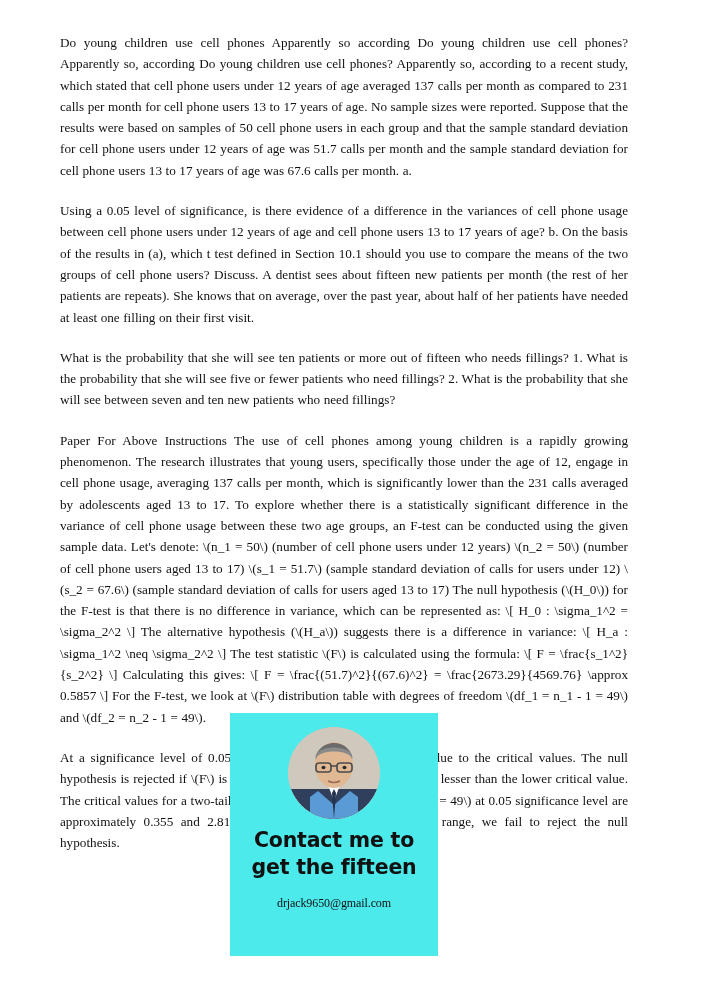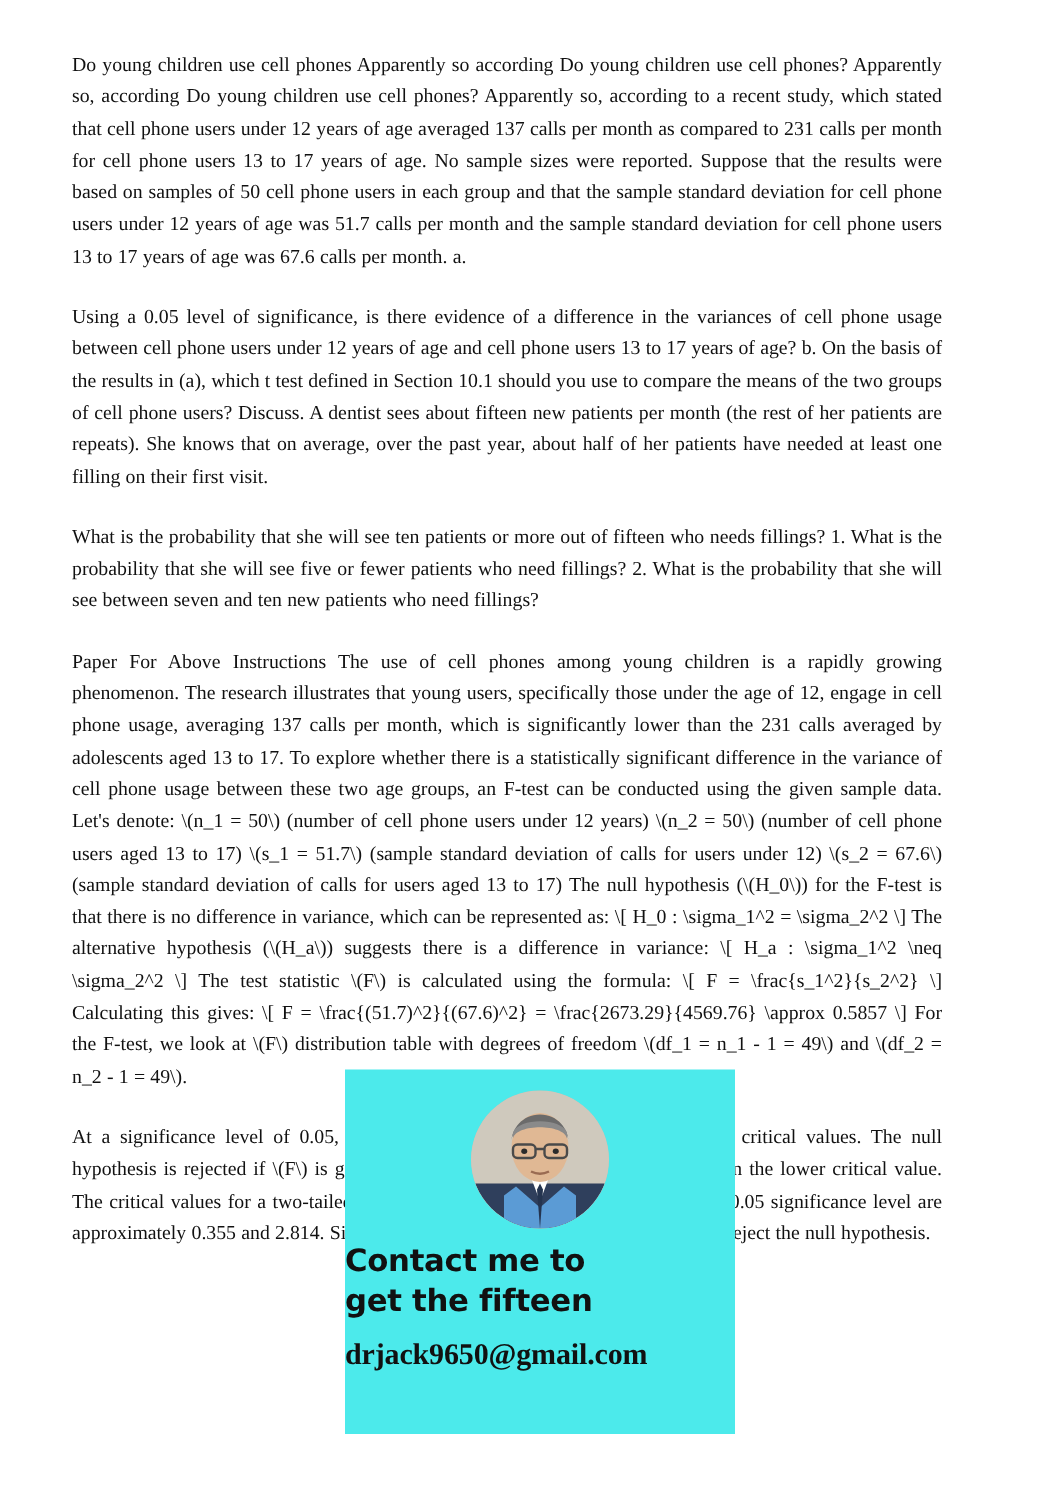--- a/index.html
+++ b/index.html
@@ -33,7 +33,7 @@
     font-size: 13.2px;
     line-height: 21.3px;
     text-align: justify;
-    margin: 0 0 19px 0;
+    margin: 0 0 19px 12px;
     color: #111111;
     word-spacing: 0.2px;
   }

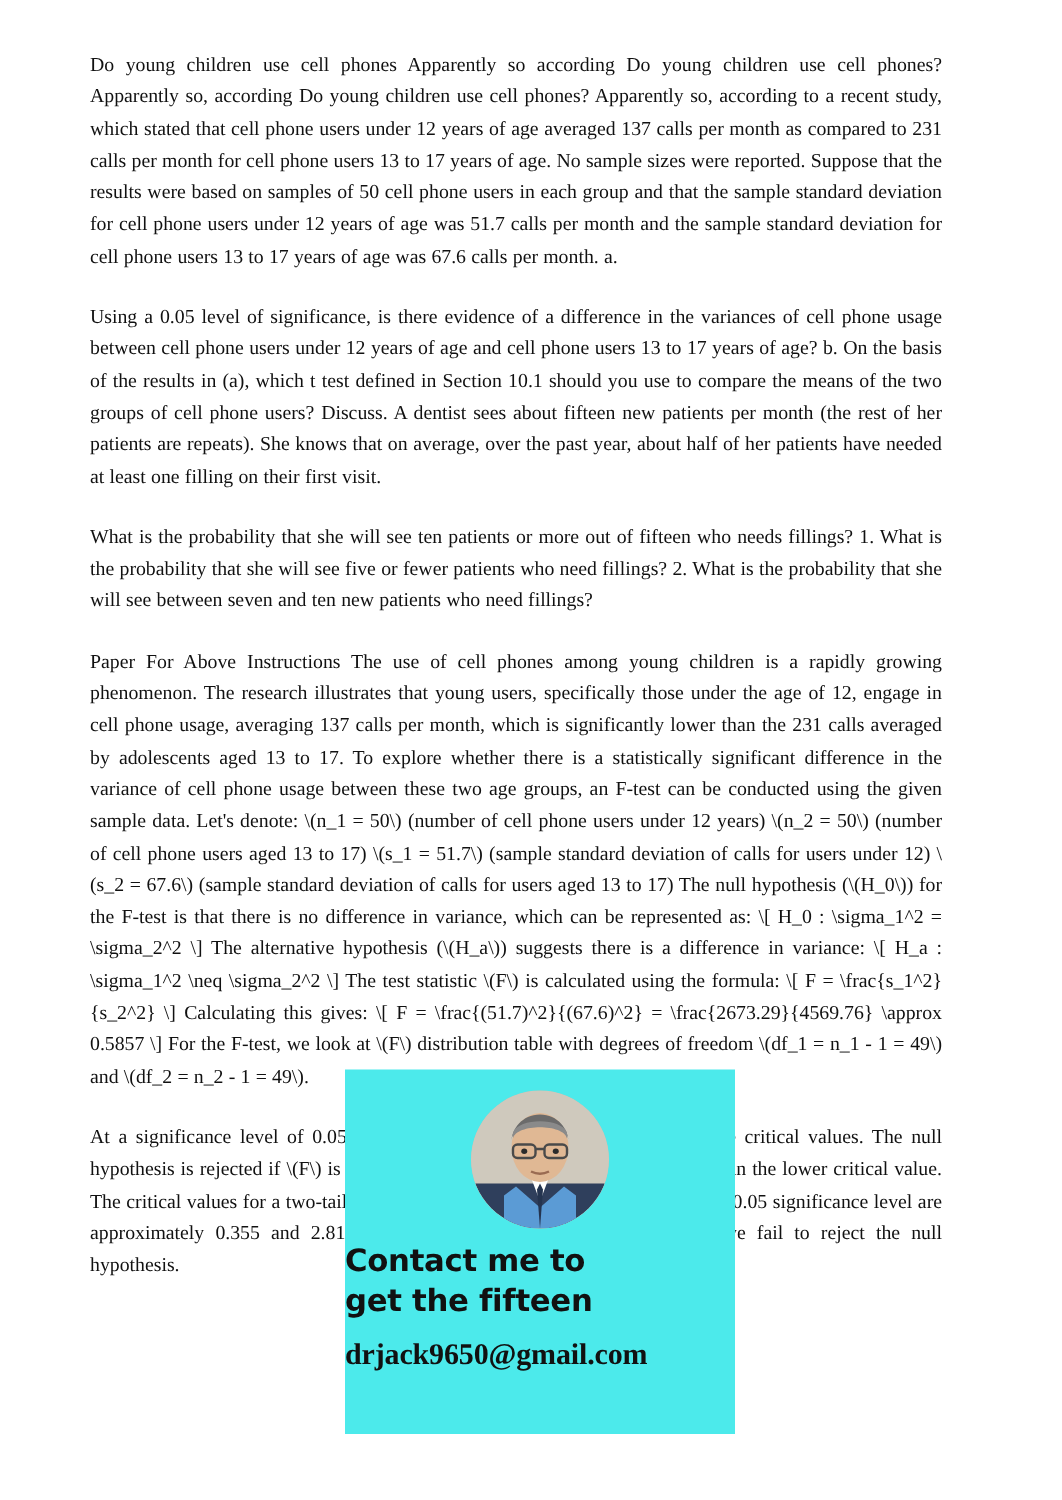--- a/index.html
+++ b/index.html
@@ -45,11 +45,11 @@
     position: absolute;
     left: 230px;
     top: 713px;
-    width: 260px;
+    width: 208px;
     height: 243px;
     background: #4ceaeb;
     box-sizing: border-box;
-    text-align: left;
+    text-align: center;
     overflow: hidden;
   }
   .avatar {

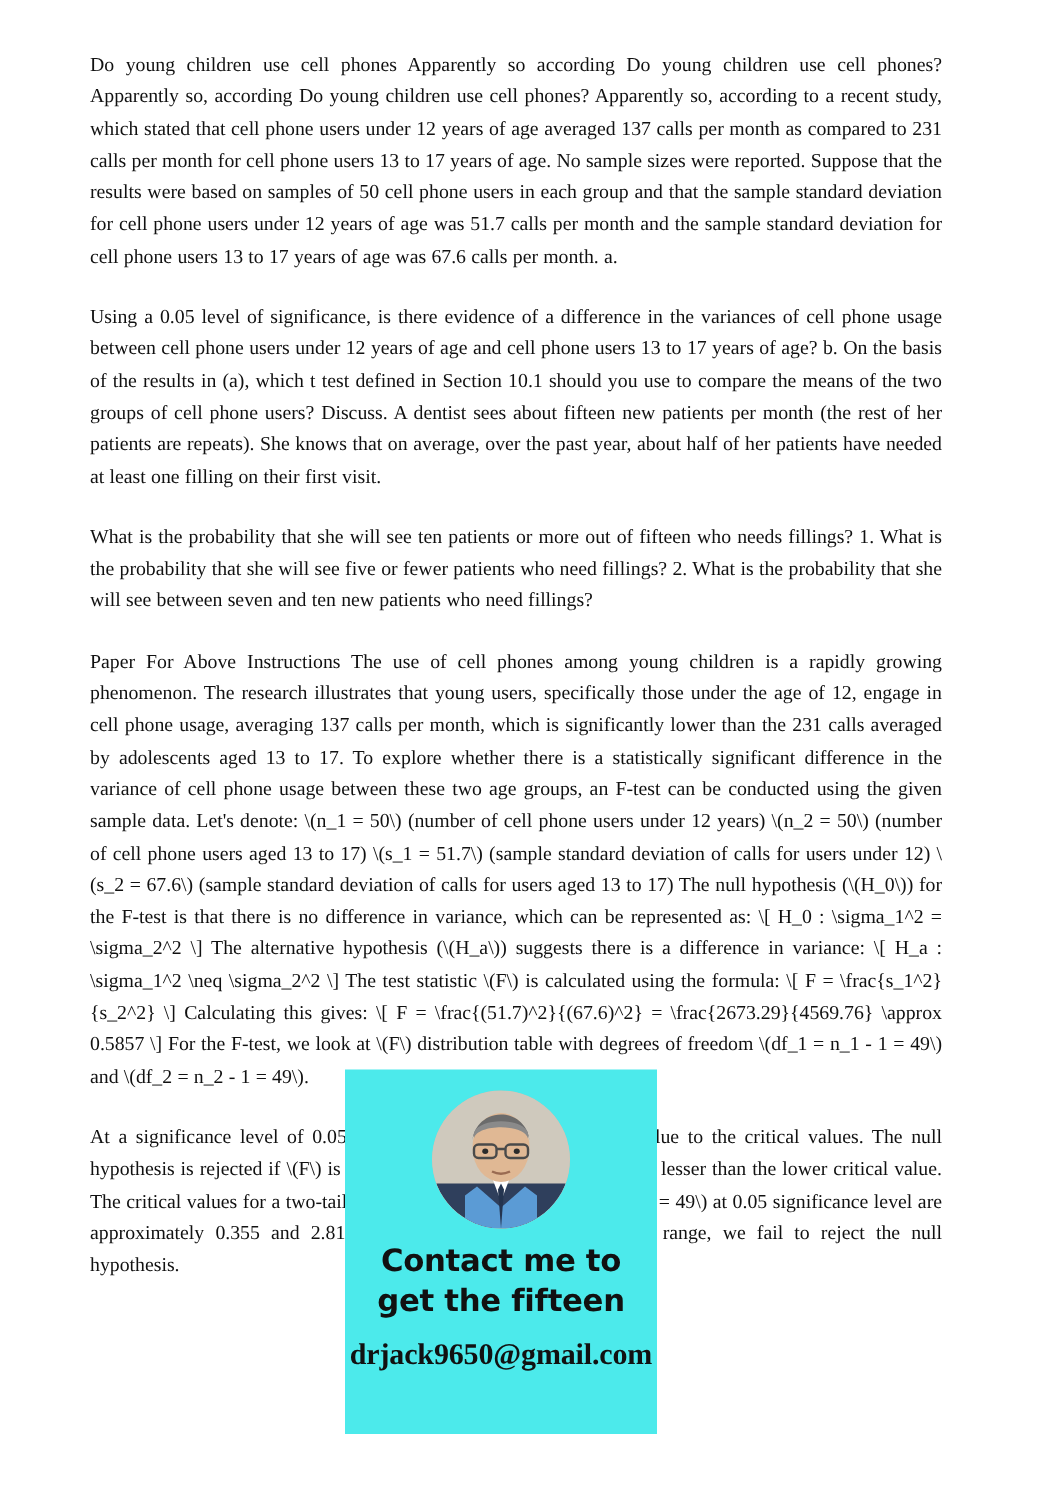--- a/index.html
+++ b/index.html
@@ -74,8 +74,8 @@
   }
   .contact-email {
     font-family: "Liberation Serif", serif;
-    font-weight: bold;
-    font-size: 20px;
+    font-weight: normal;
+    font-size: 12px;
     line-height: 26px;
     color: #111111;
     margin-top: 9px;

